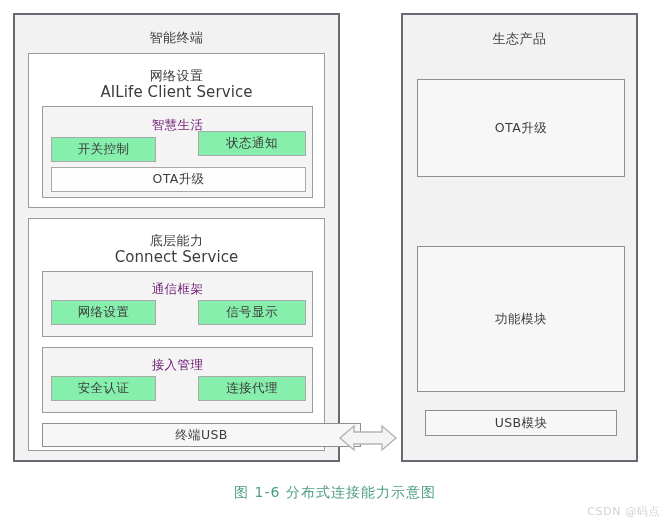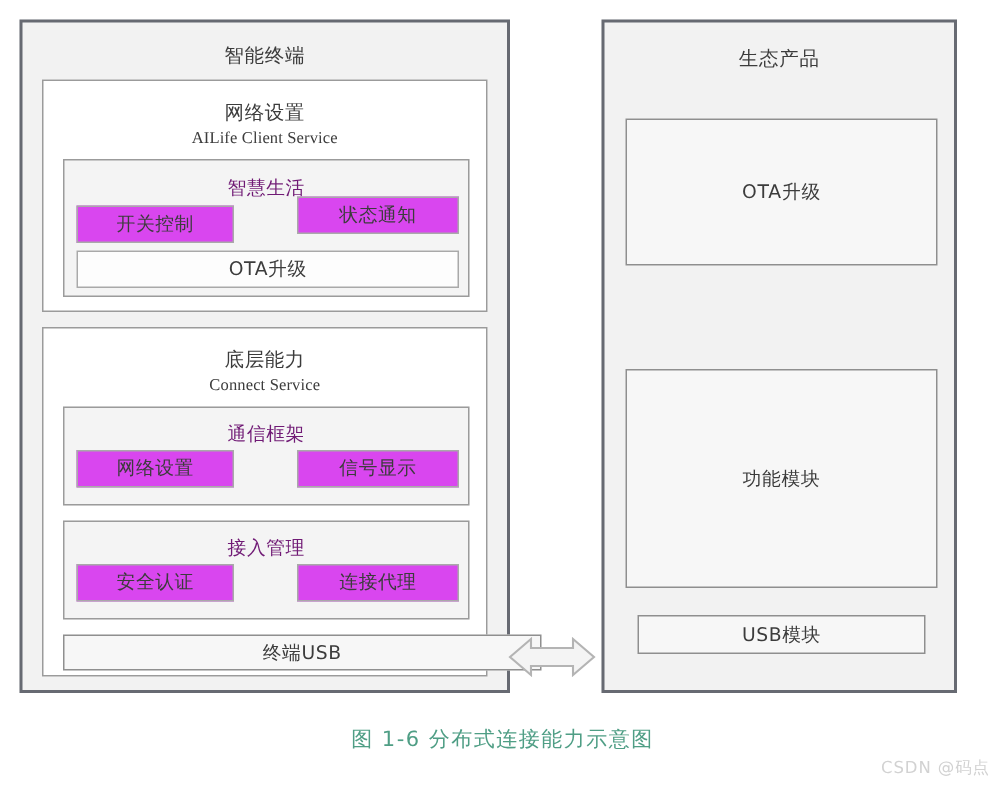--- a/index.html
+++ b/index.html
@@ -48,11 +48,10 @@
   }
   .section-sub {
     text-align: center;
-    font-size: 11px;
+    font-size: 15px;
     color: #3c3c3c;
     line-height: 14px;
     letter-spacing: 0.1px;
-    font-family: Liberation Serif, serif;
   }
 
   

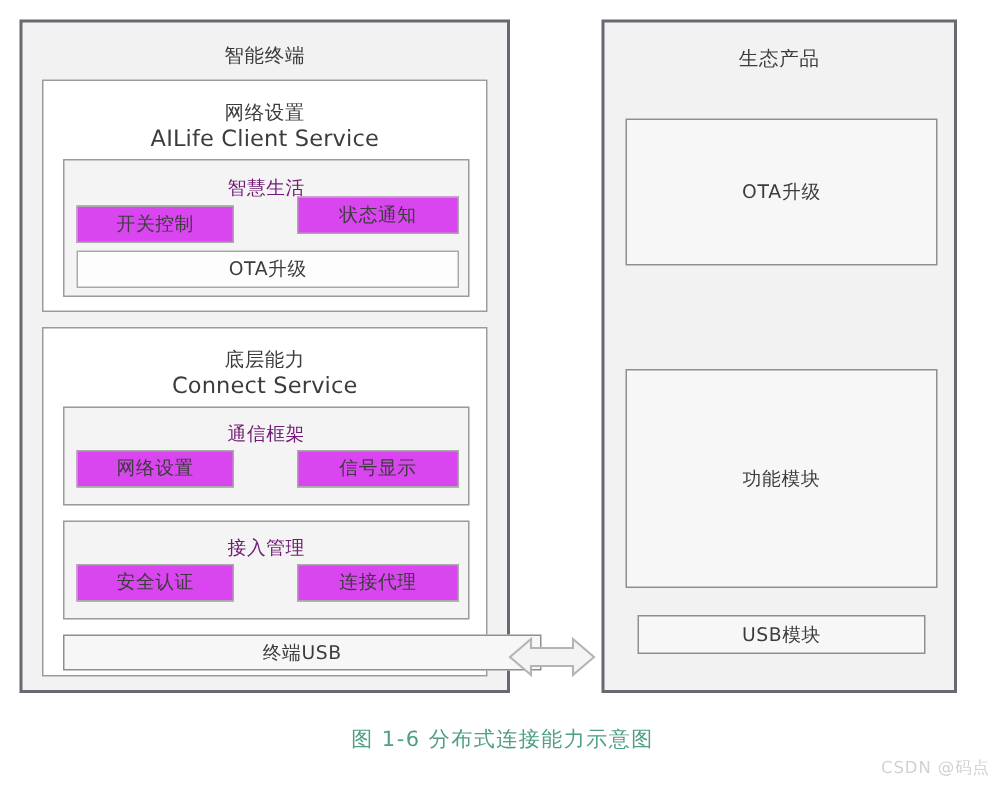--- a/index.html
+++ b/index.html
@@ -72,7 +72,7 @@
   
   .chip {
     position: absolute;
-    background: #d946ef;
+    background: #86efac;
     border: 1px solid #a9a9a9;
     box-sizing: border-box;
     display: flex;

